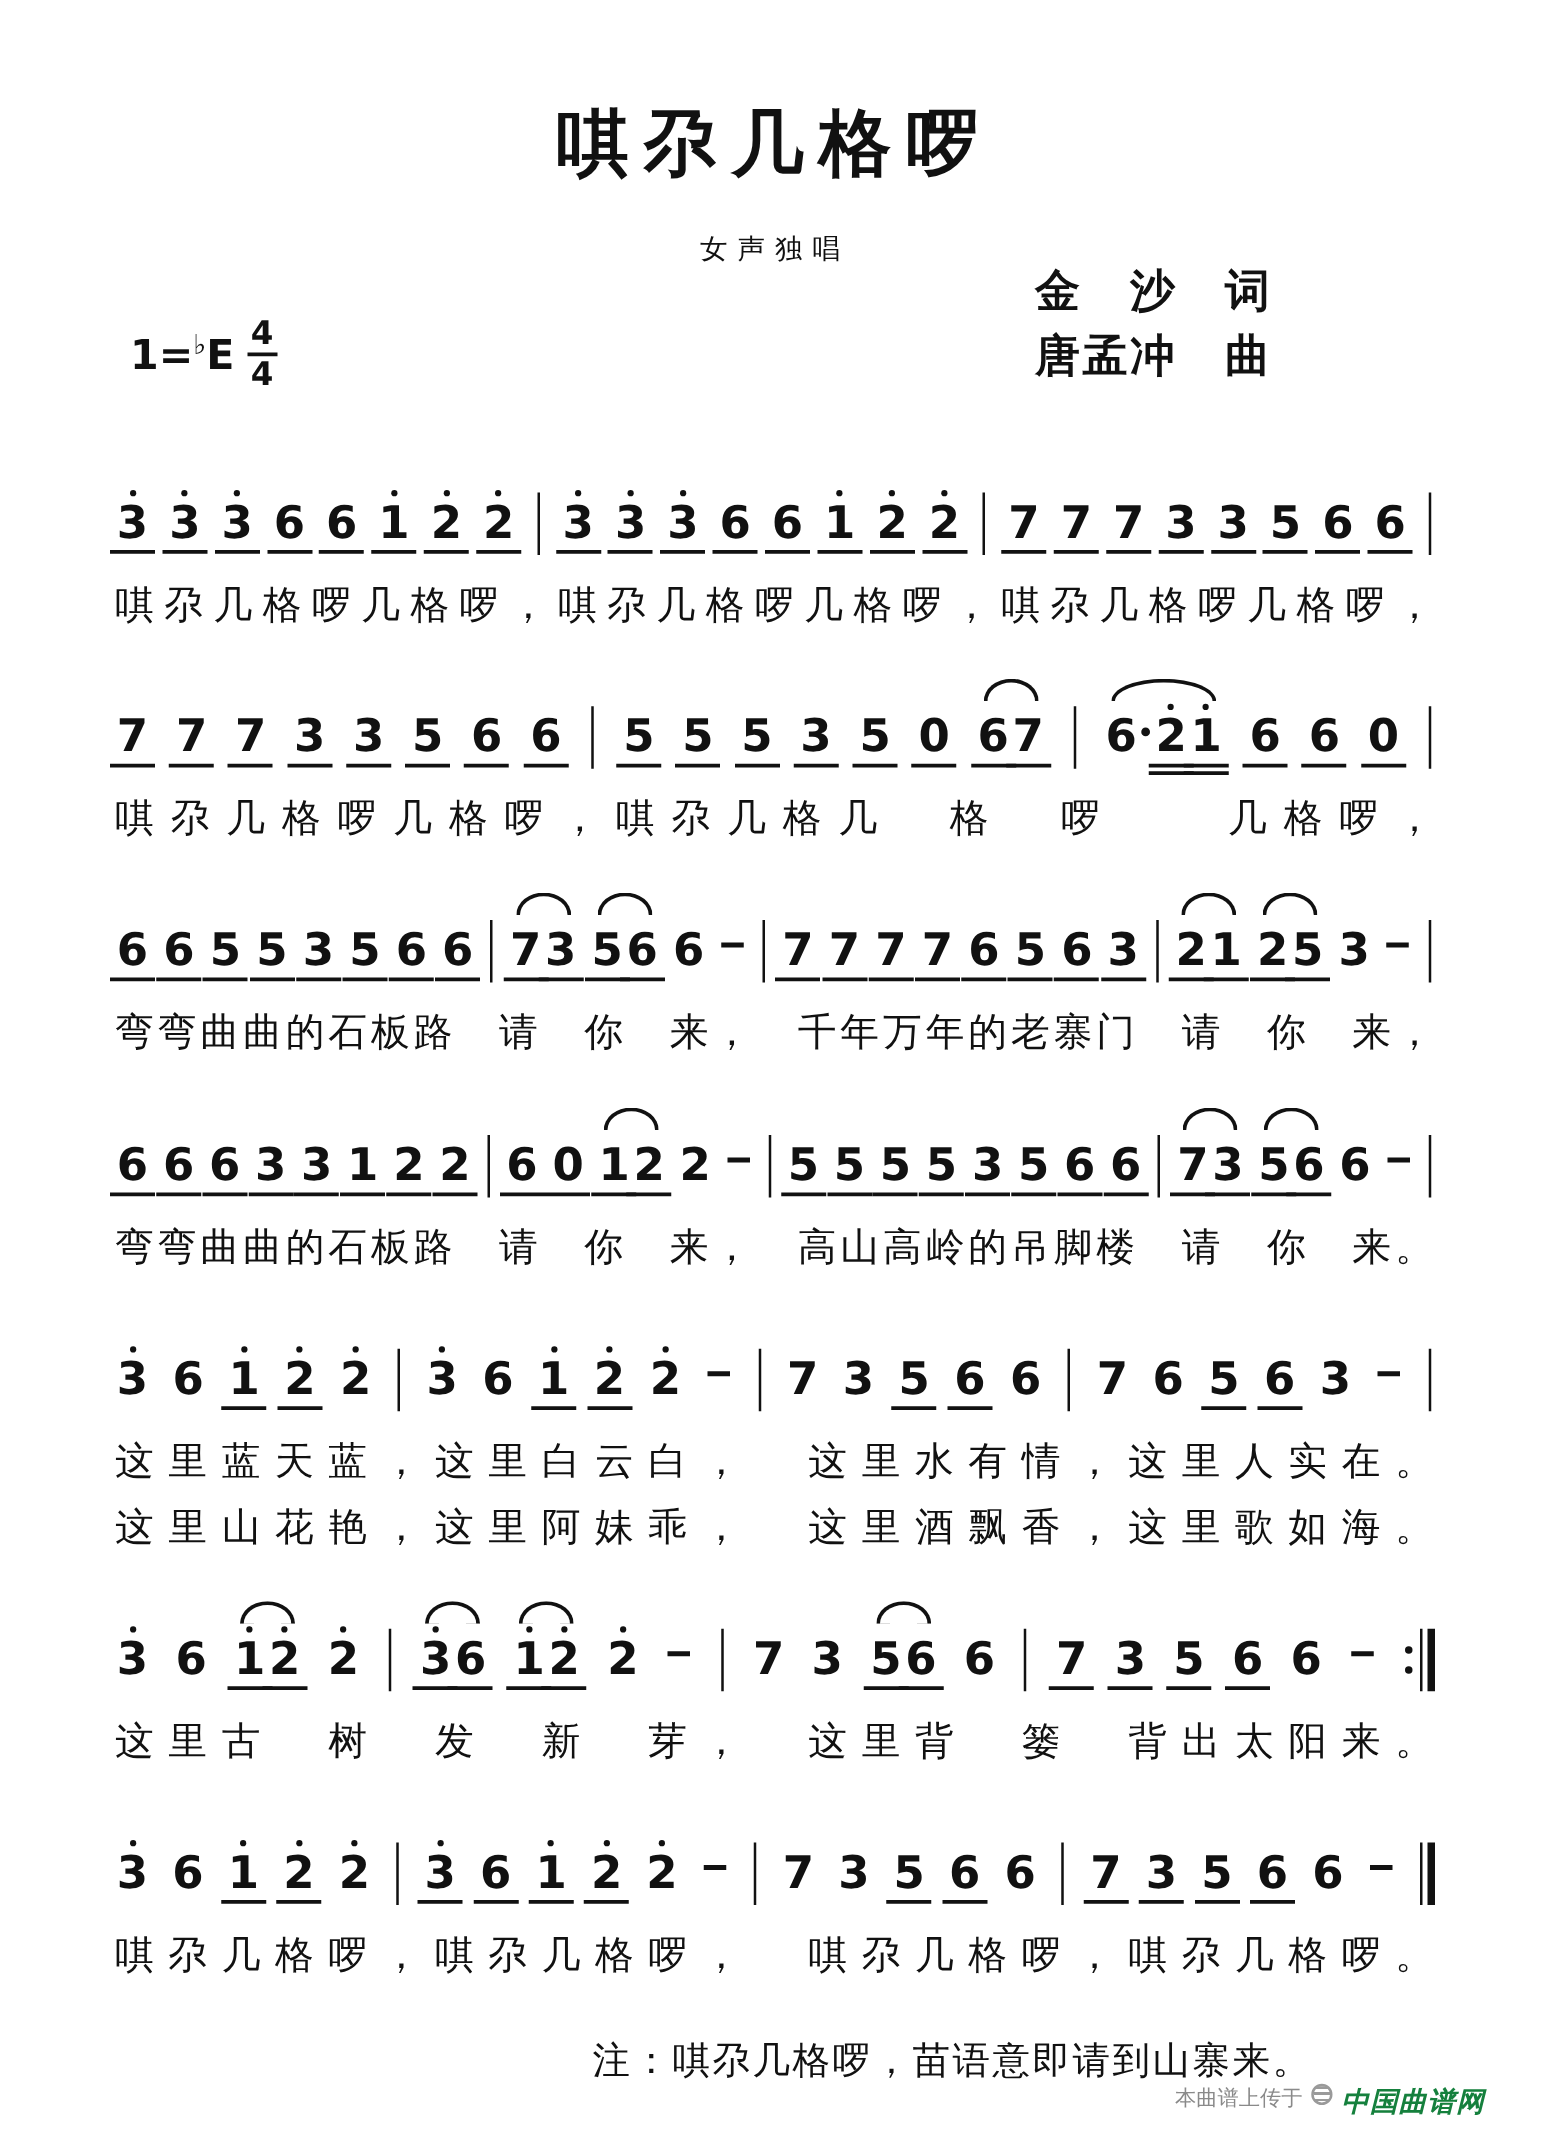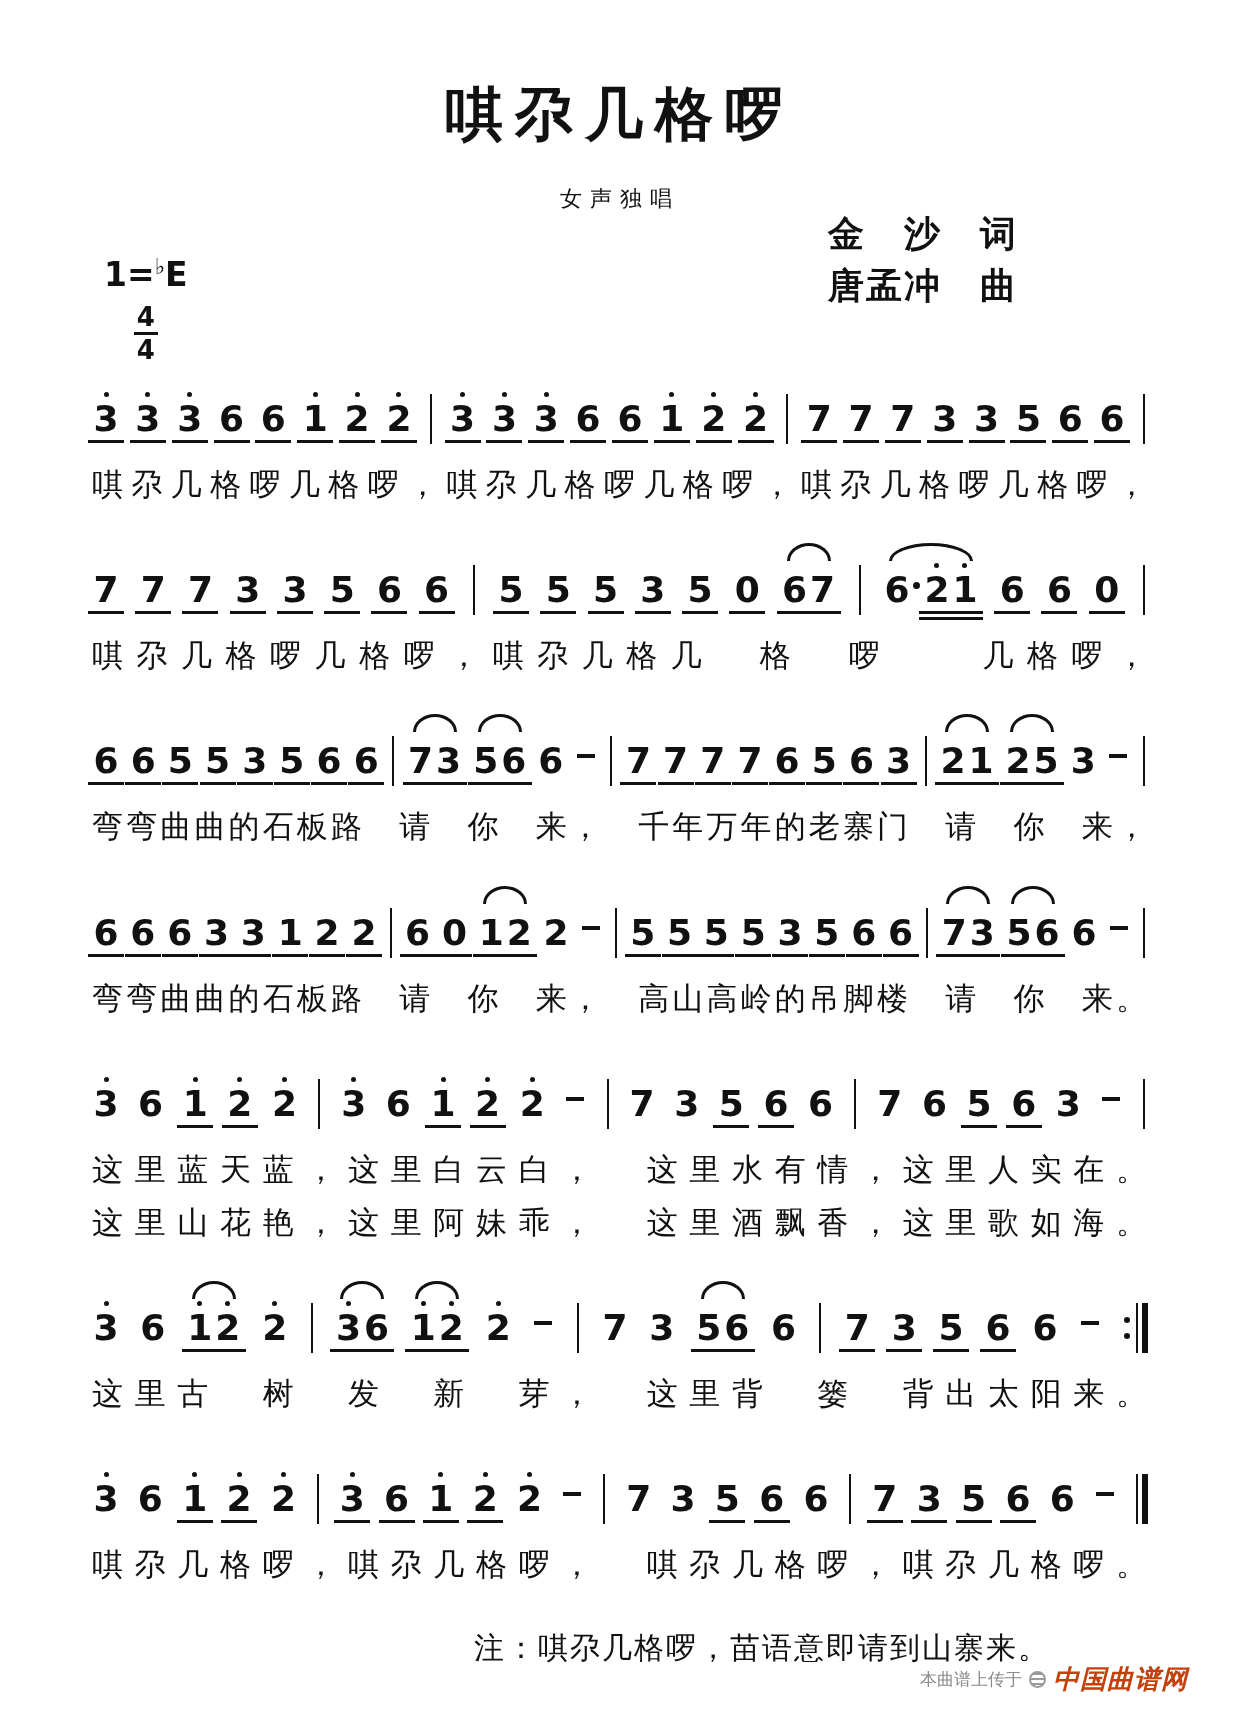--- a/index.html
+++ b/index.html
@@ -23,7 +23,7 @@
   }
   .keysig{
     position:absolute;left:12px;top:40px;font-size:33px;font-weight:bold;
-    display:flex;align-items:center;gap:10px;flex-direction:column;
+    display:flex;align-items:center;gap:10px;
   }
   .keysig sup{font-size:22px;vertical-align:super;}
   .timesig{display:inline-flex;flex-direction:column;align-items:center;font-size:26px;line-height:1;font-weight:bold;}

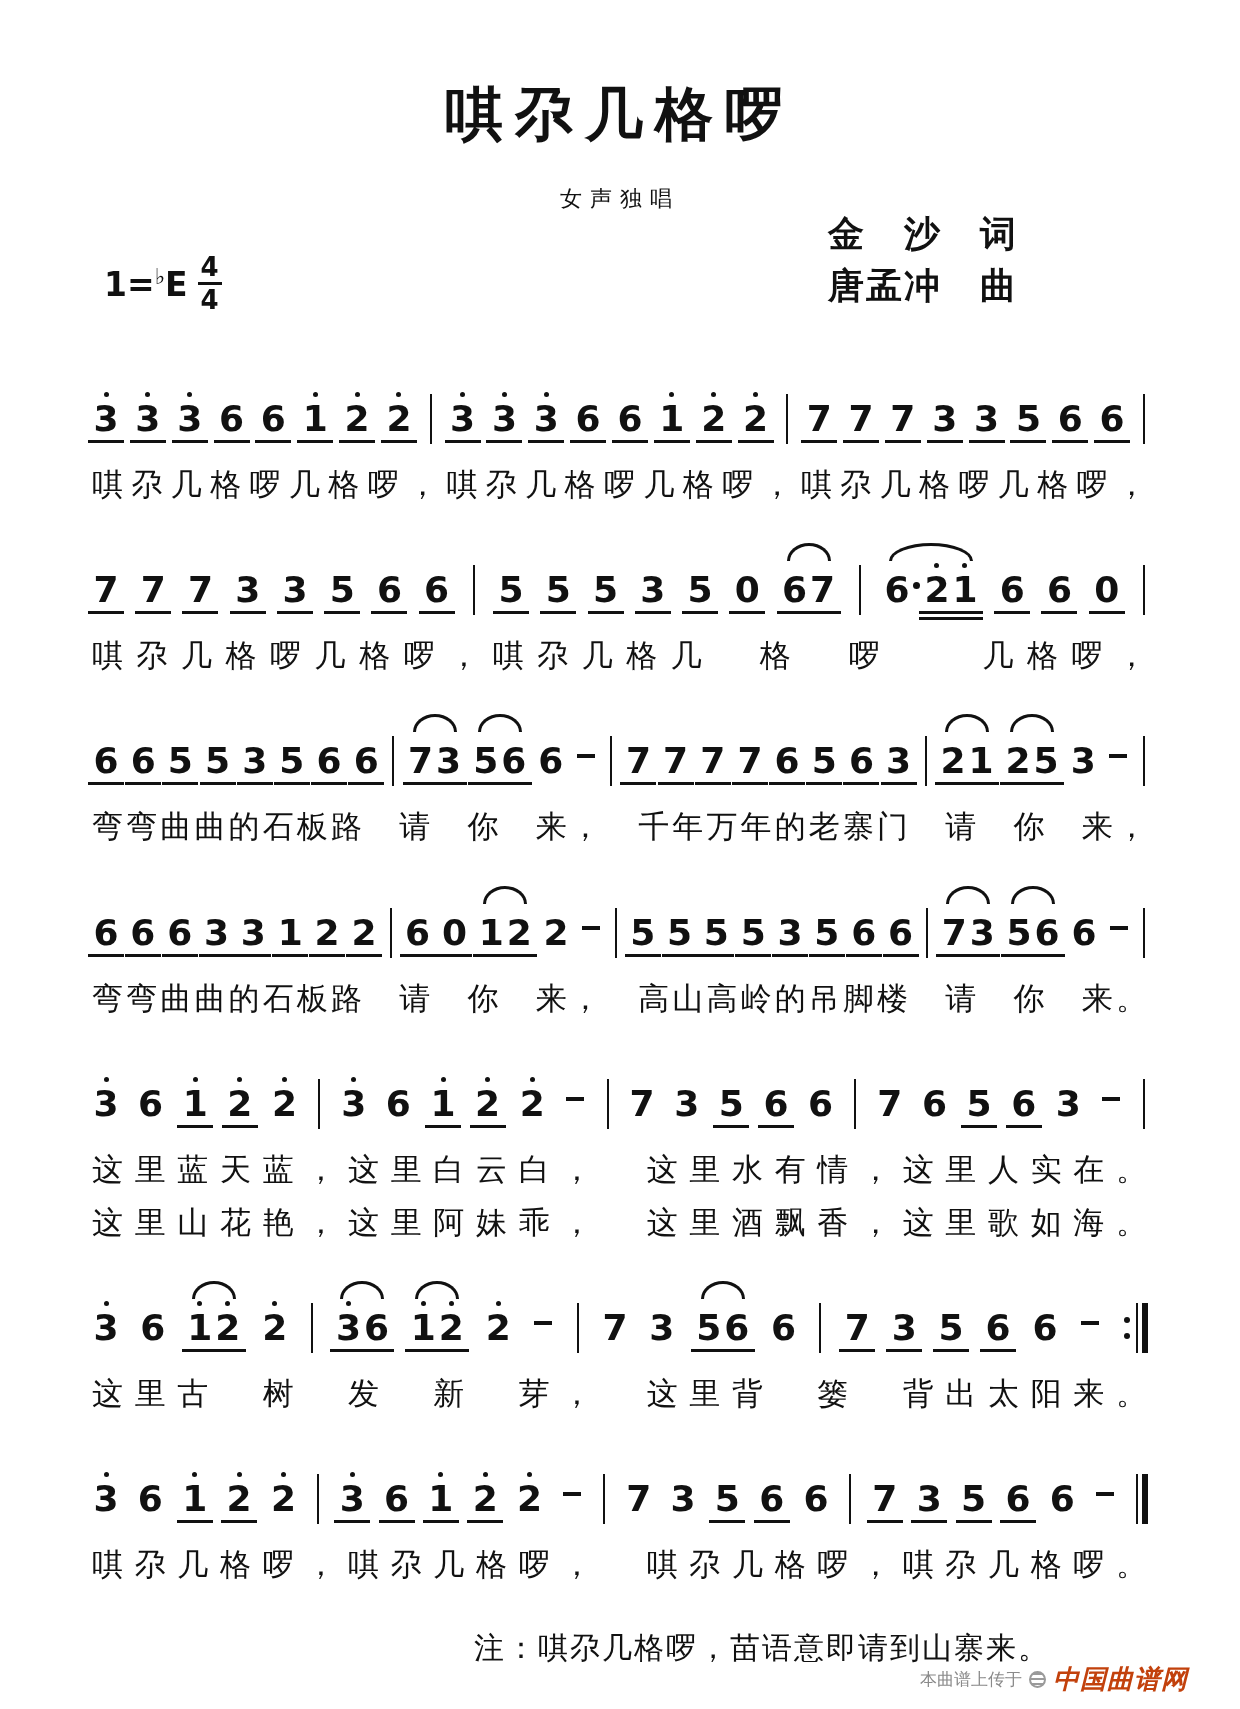--- a/index.html
+++ b/index.html
@@ -67,7 +67,7 @@
   .footnote{margin-top:44px;padding-left:382px;font-size:30px;letter-spacing:2px;}
 
   .footer{
-    position:absolute;right:52px;bottom:12px;display:flex;align-items:center;gap:7px;
+    position:absolute;right:52px;bottom:12px;display:flex;align-items:flex-start;gap:7px;
     color:#8a8a8a;font-size:17px;
   }
   .logo-c{

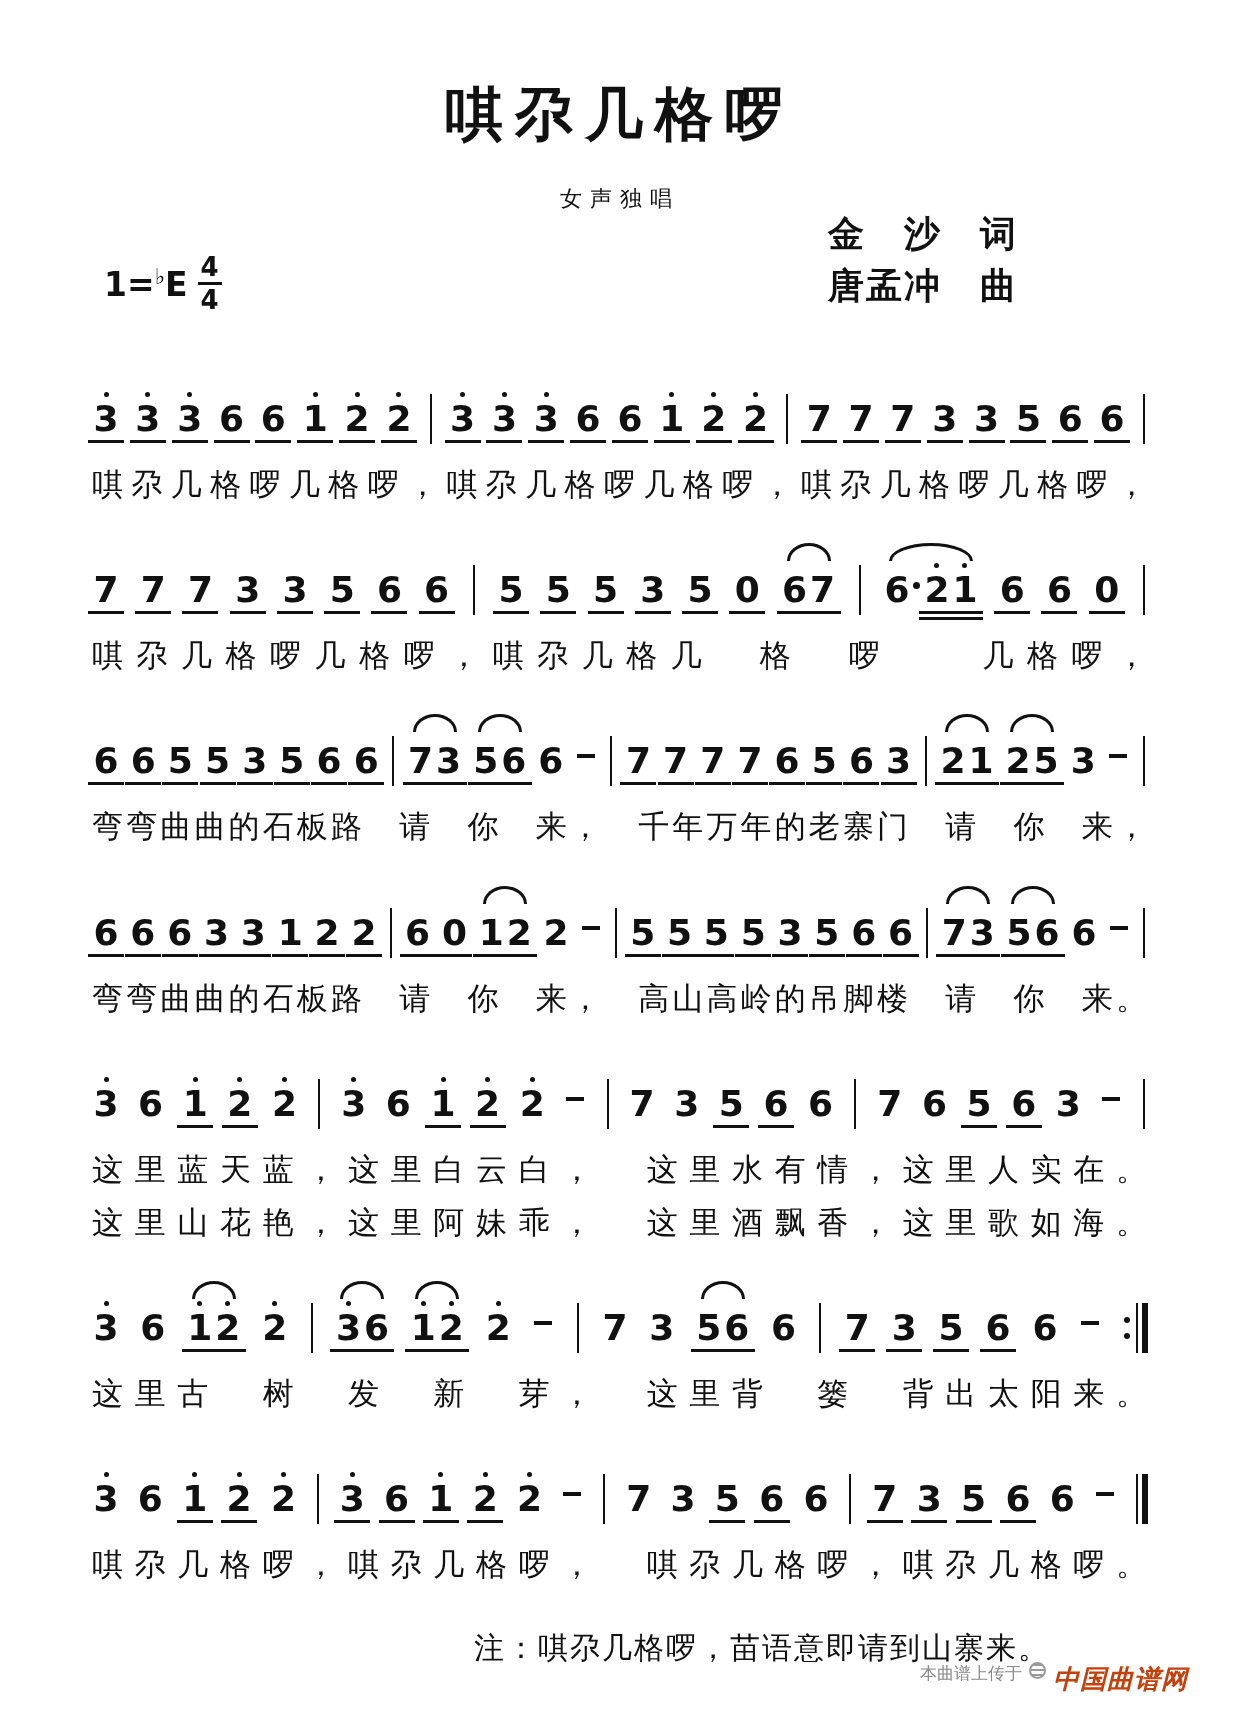--- a/index.html
+++ b/index.html
@@ -75,7 +75,7 @@
     background:repeating-linear-gradient(#9a9a9a 0 2px,transparent 2px 5px);
     display:inline-block;
   }
-  .site-name{font-weight:bold;font-style:italic;font-size:26px;color:#c2410c;letter-spacing:1px;}
+  .site-name{font-weight:bold;font-style:italic;font-size:22px;color:#15803d;letter-spacing:1px;}
 </style>
 </head>
 <body>

